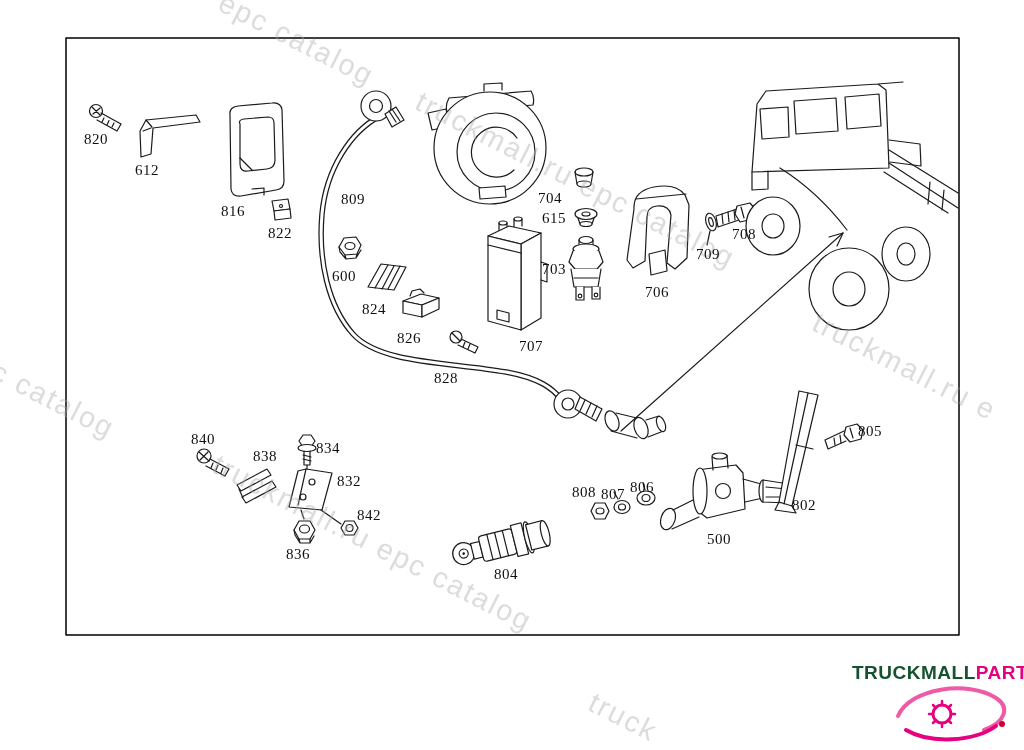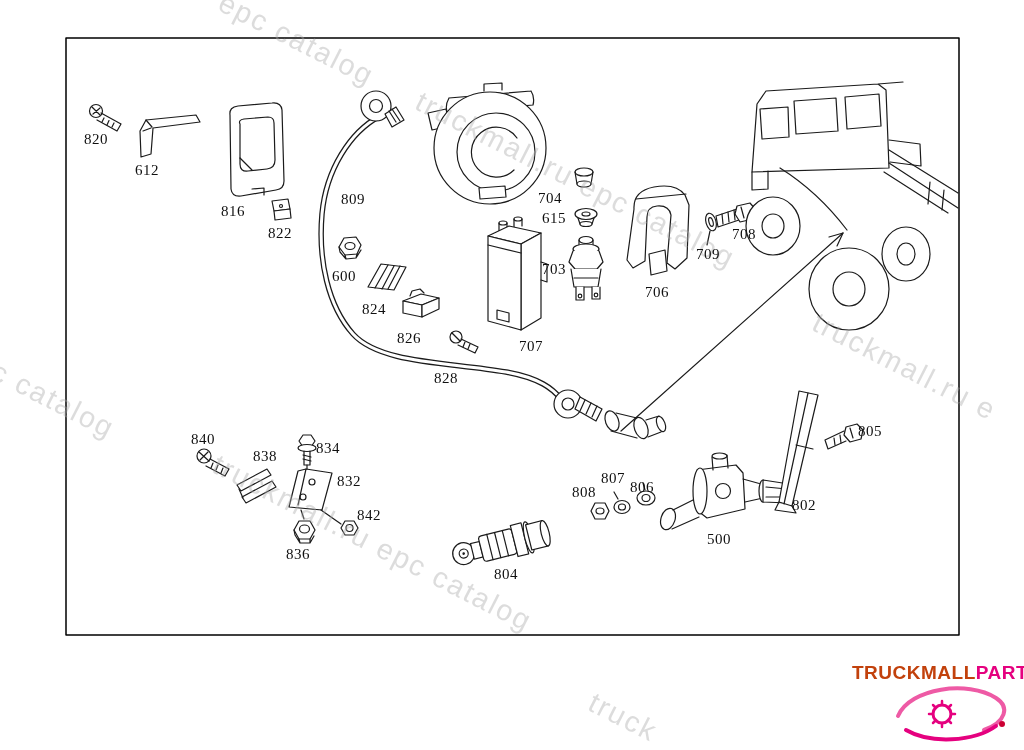--- a/index.html
+++ b/index.html
@@ -341,7 +341,7 @@
 <div class="lbl" style="left:286px; top:546px;">836</div>
 <div class="lbl" style="left:494px; top:566px;">804</div>
 <div class="lbl" style="left:572px; top:484px;">808</div>
-<div class="lbl" style="left:601px; top:470px;text-align:right;">807</div>
+<div class="lbl" style="left:601px; top:486px;text-align:right;">807</div>
 <div class="lbl" style="left:630px; top:469px;margin-top:10px;">806</div>
 <div class="lbl" style="left:707px; top:531px;">500</div>
 <div class="lbl" style="left:858px; top:423px;">805</div>

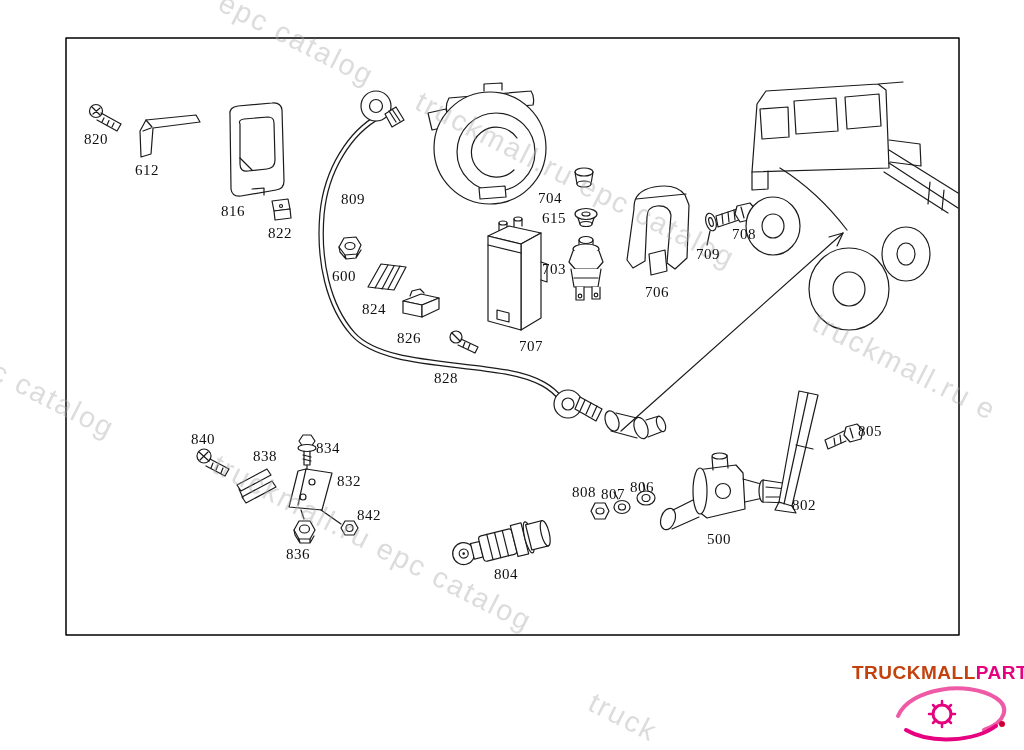--- a/index.html
+++ b/index.html
@@ -35,7 +35,7 @@
   
   .logo { position: absolute; z-index: 4; left: 852px; top: 662px; width: 170px; }
   .logo-text { font-family: "Liberation Sans", sans-serif; font-weight: bold; font-size: 19px; letter-spacing: 0.5px; white-space: nowrap; }
-  .logo-gray { color: #c2410c; }
+  .logo-gray { color: #14532d; }
   .logo-pink { color: #e5017f; }
   .logo-swoosh { margin-left: 38px; margin-top: -2px; }
 </style>

